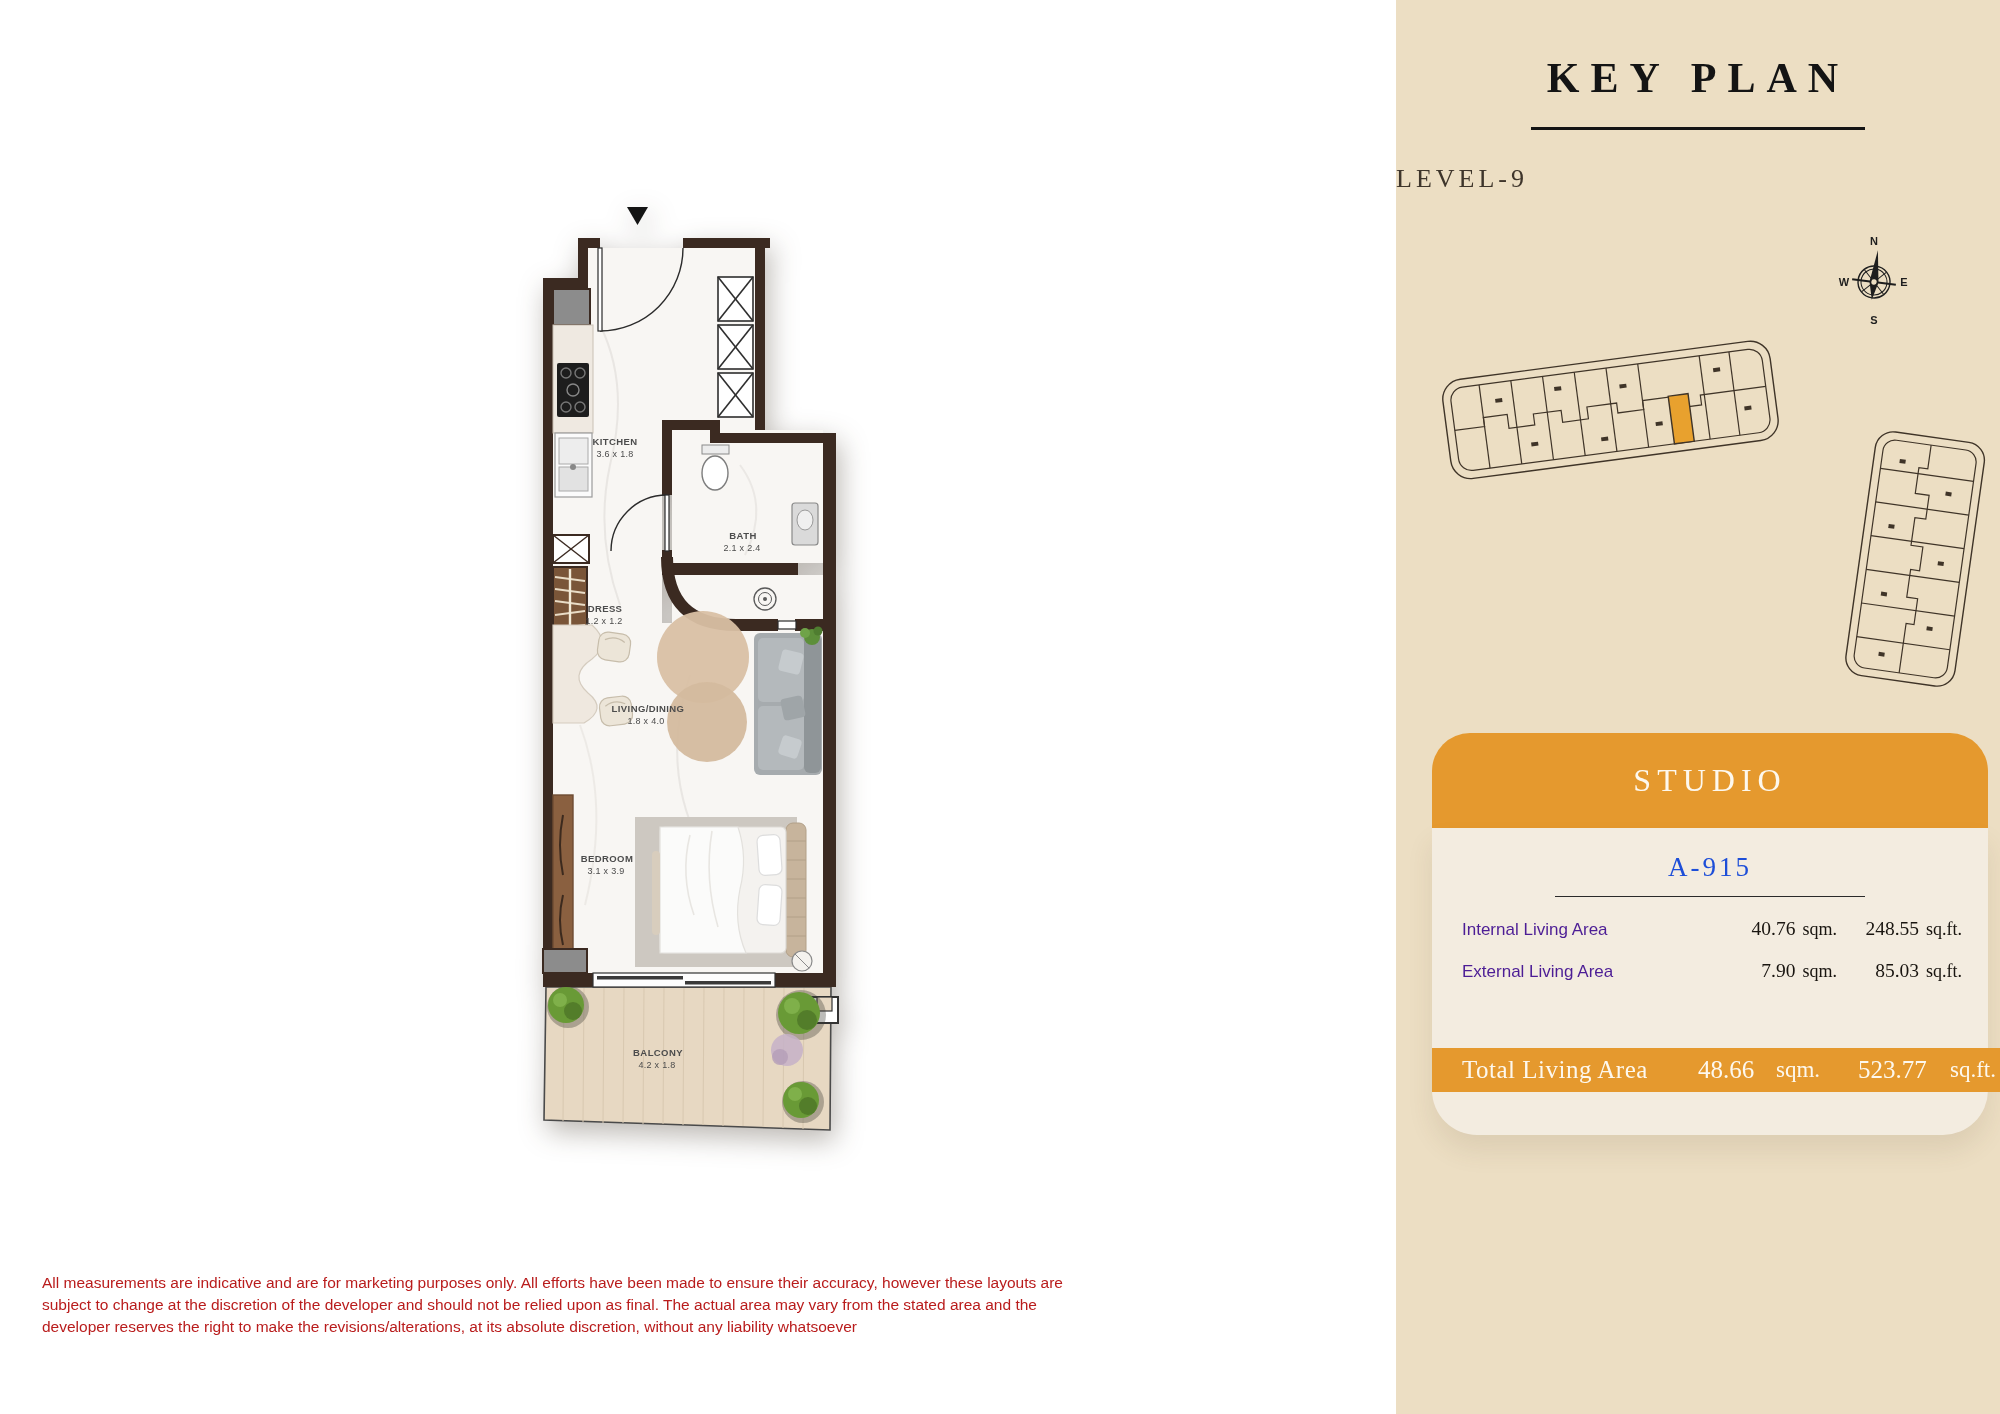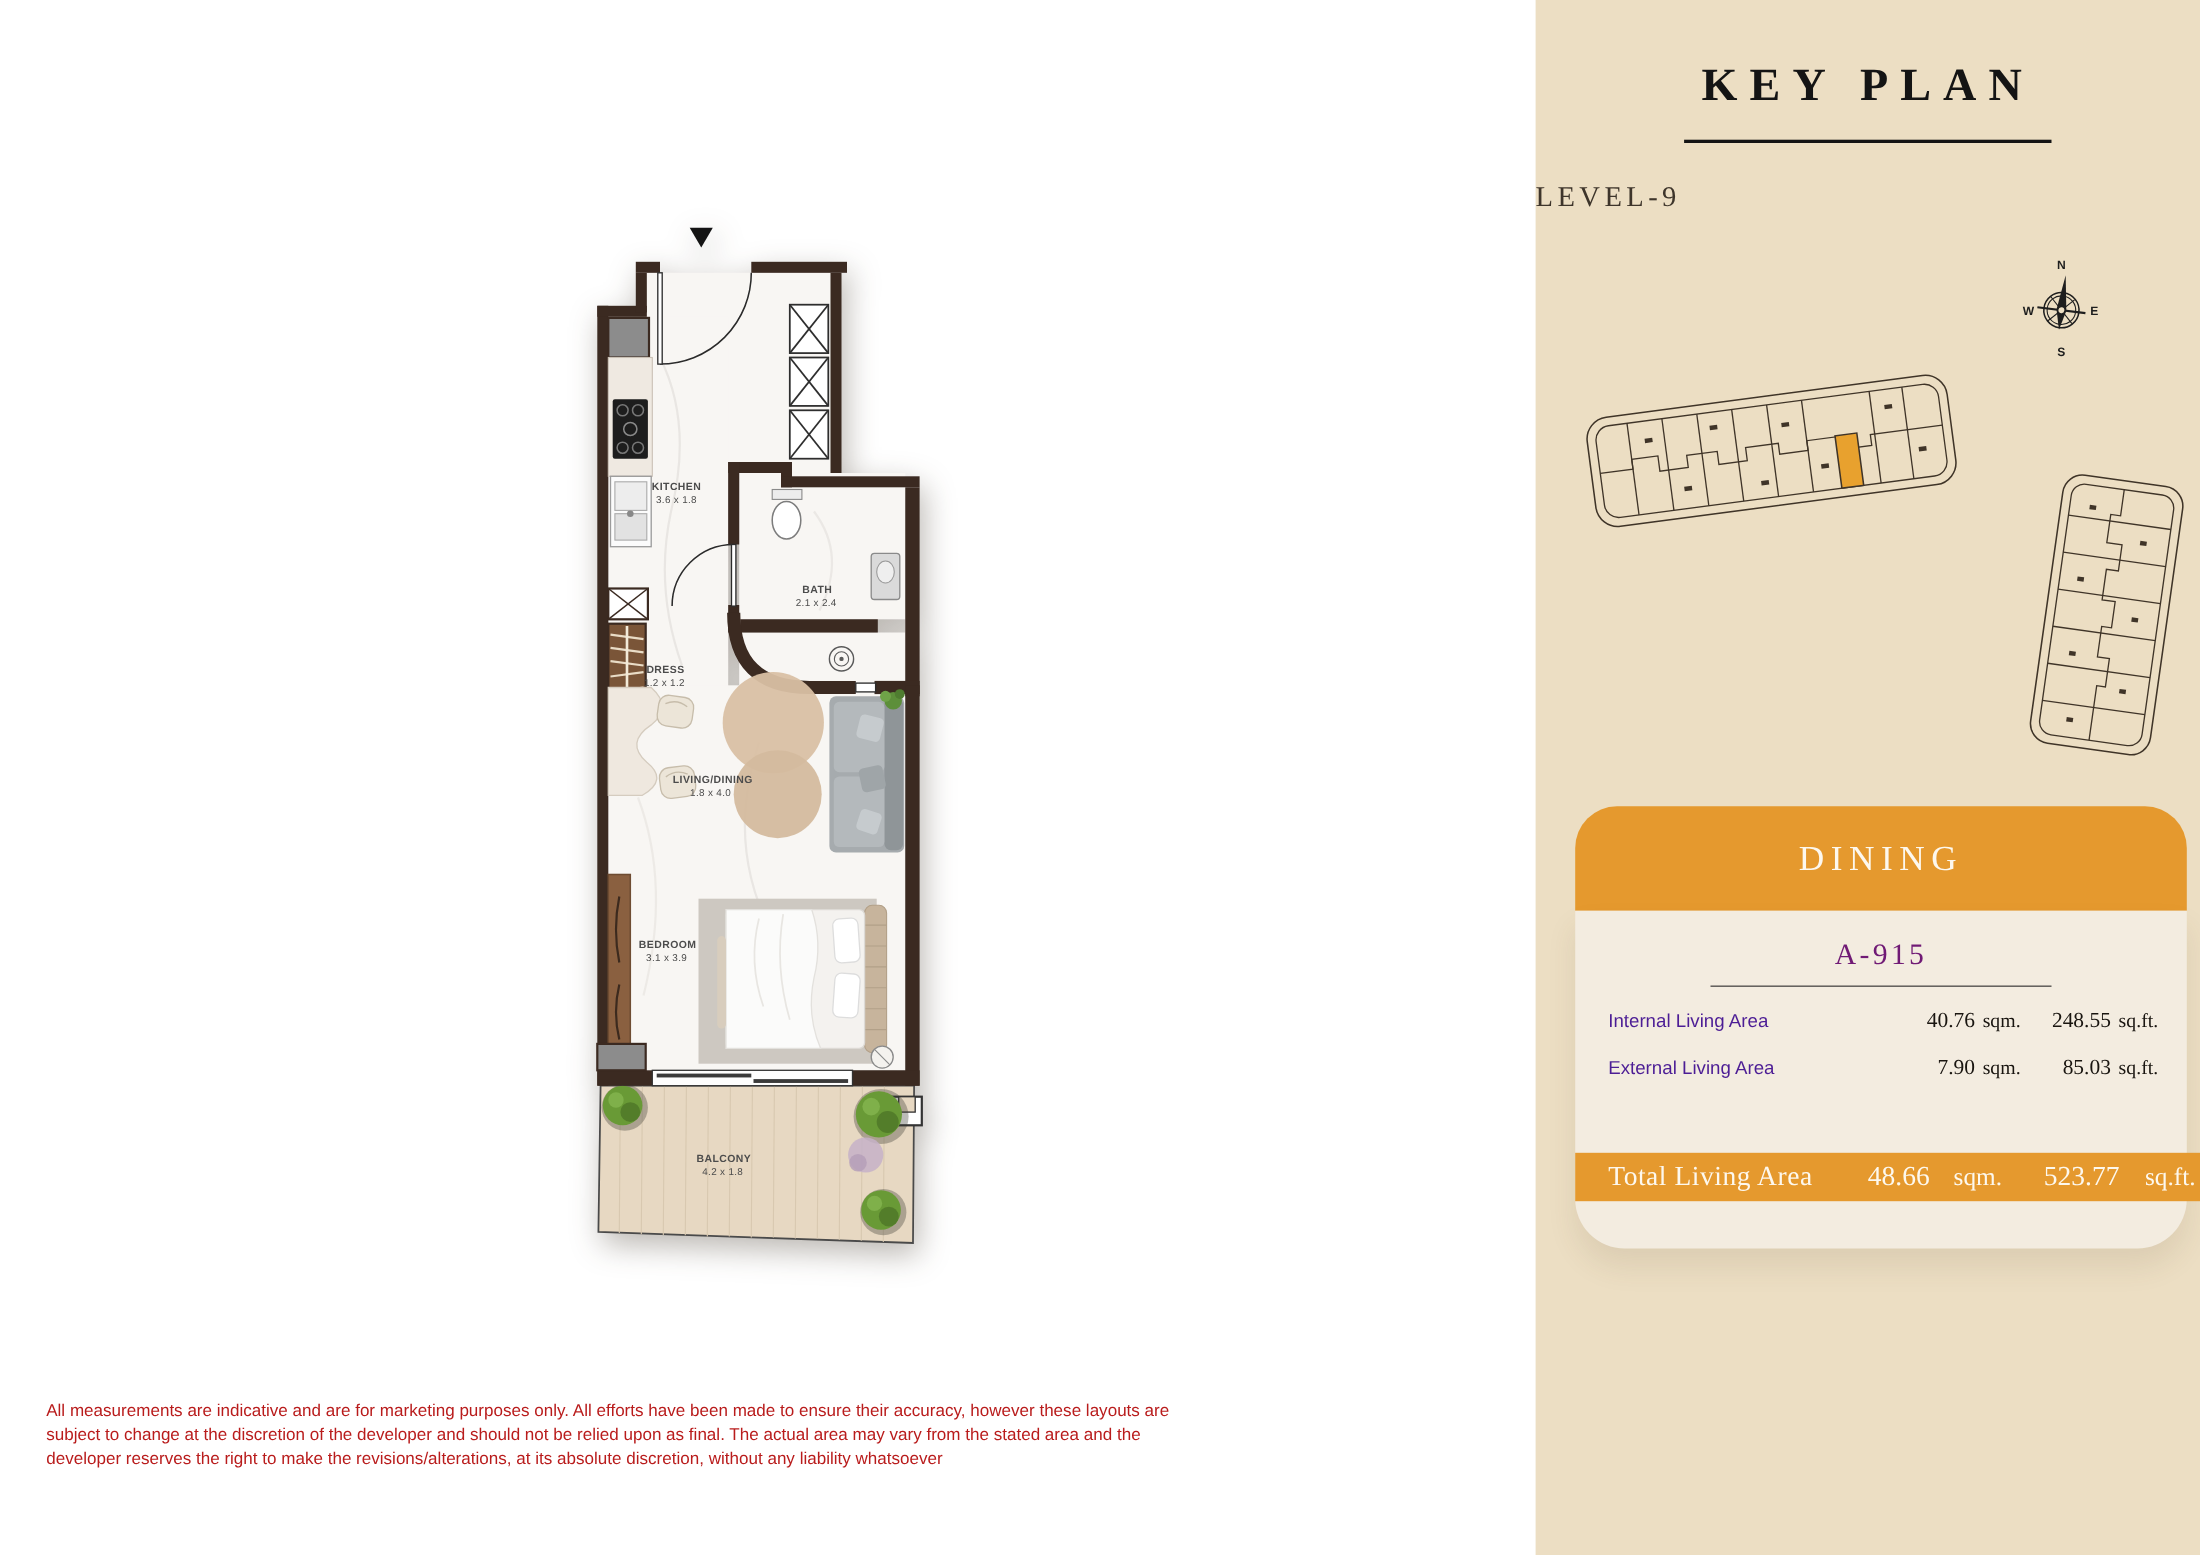--- a/index.html
+++ b/index.html
@@ -355,7 +355,7 @@
   </svg>
 
   <div class="card-header">
-    <span>DINING</span>
+    <span>STUDIO</span>
   </div>
   <div class="card-body">
     <div class="unit-no">A-915</div>

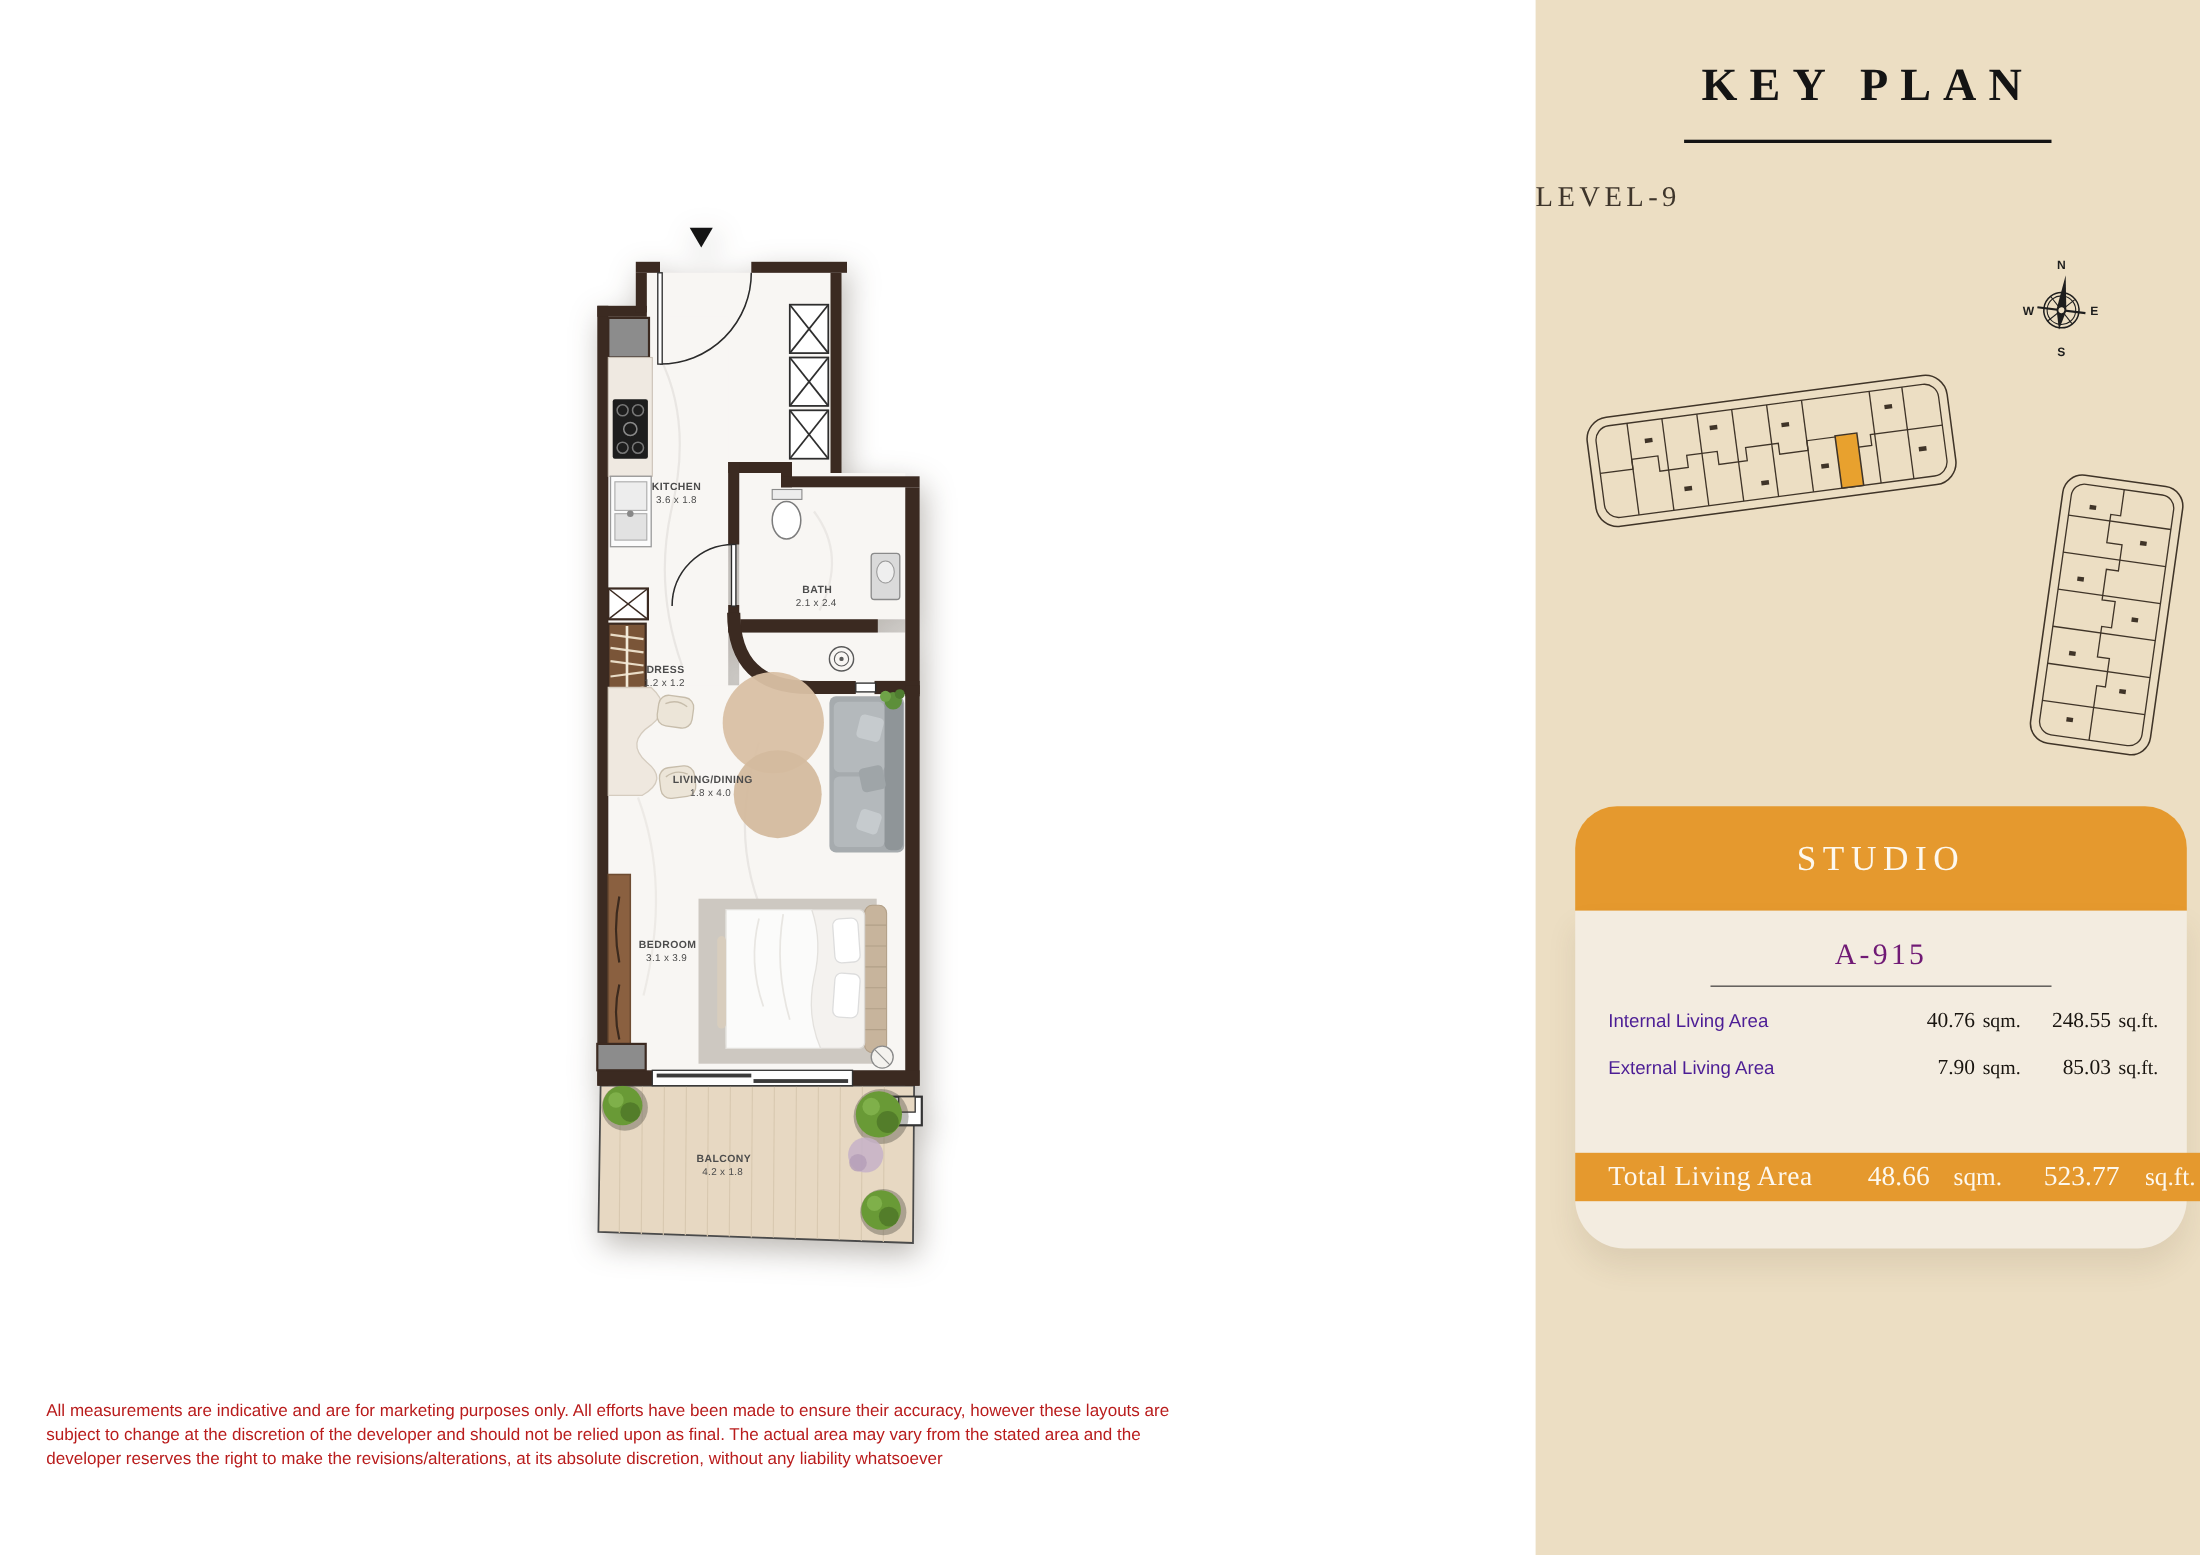--- a/index.html
+++ b/index.html
@@ -36,7 +36,7 @@
   .card-body { position:absolute; left:1432px; top:828px; width:556px; height:307px;
         background:#F3ECE0; border-radius:0 0 45px 45px; box-shadow:0 16px 26px rgba(90,70,40,.10); }
   .unit-no { position:absolute; left:0; top:24px; width:100%; text-align:center;
-        font-family:"Liberation Serif", serif; font-size:27px; letter-spacing:3px; color:#701a75; }
+        font-family:"Liberation Serif", serif; font-size:27px; letter-spacing:3px; color:#1d4ed8; }
   .unit-underline { position:absolute; left:123px; top:68px; width:310px; height:0; border-top:1.6px solid #2a2a2a; }
   .area-rows { position:absolute; left:30px; top:90px; width:500px; }
   .area-row { display:flex; align-items:baseline; height:42px; }

